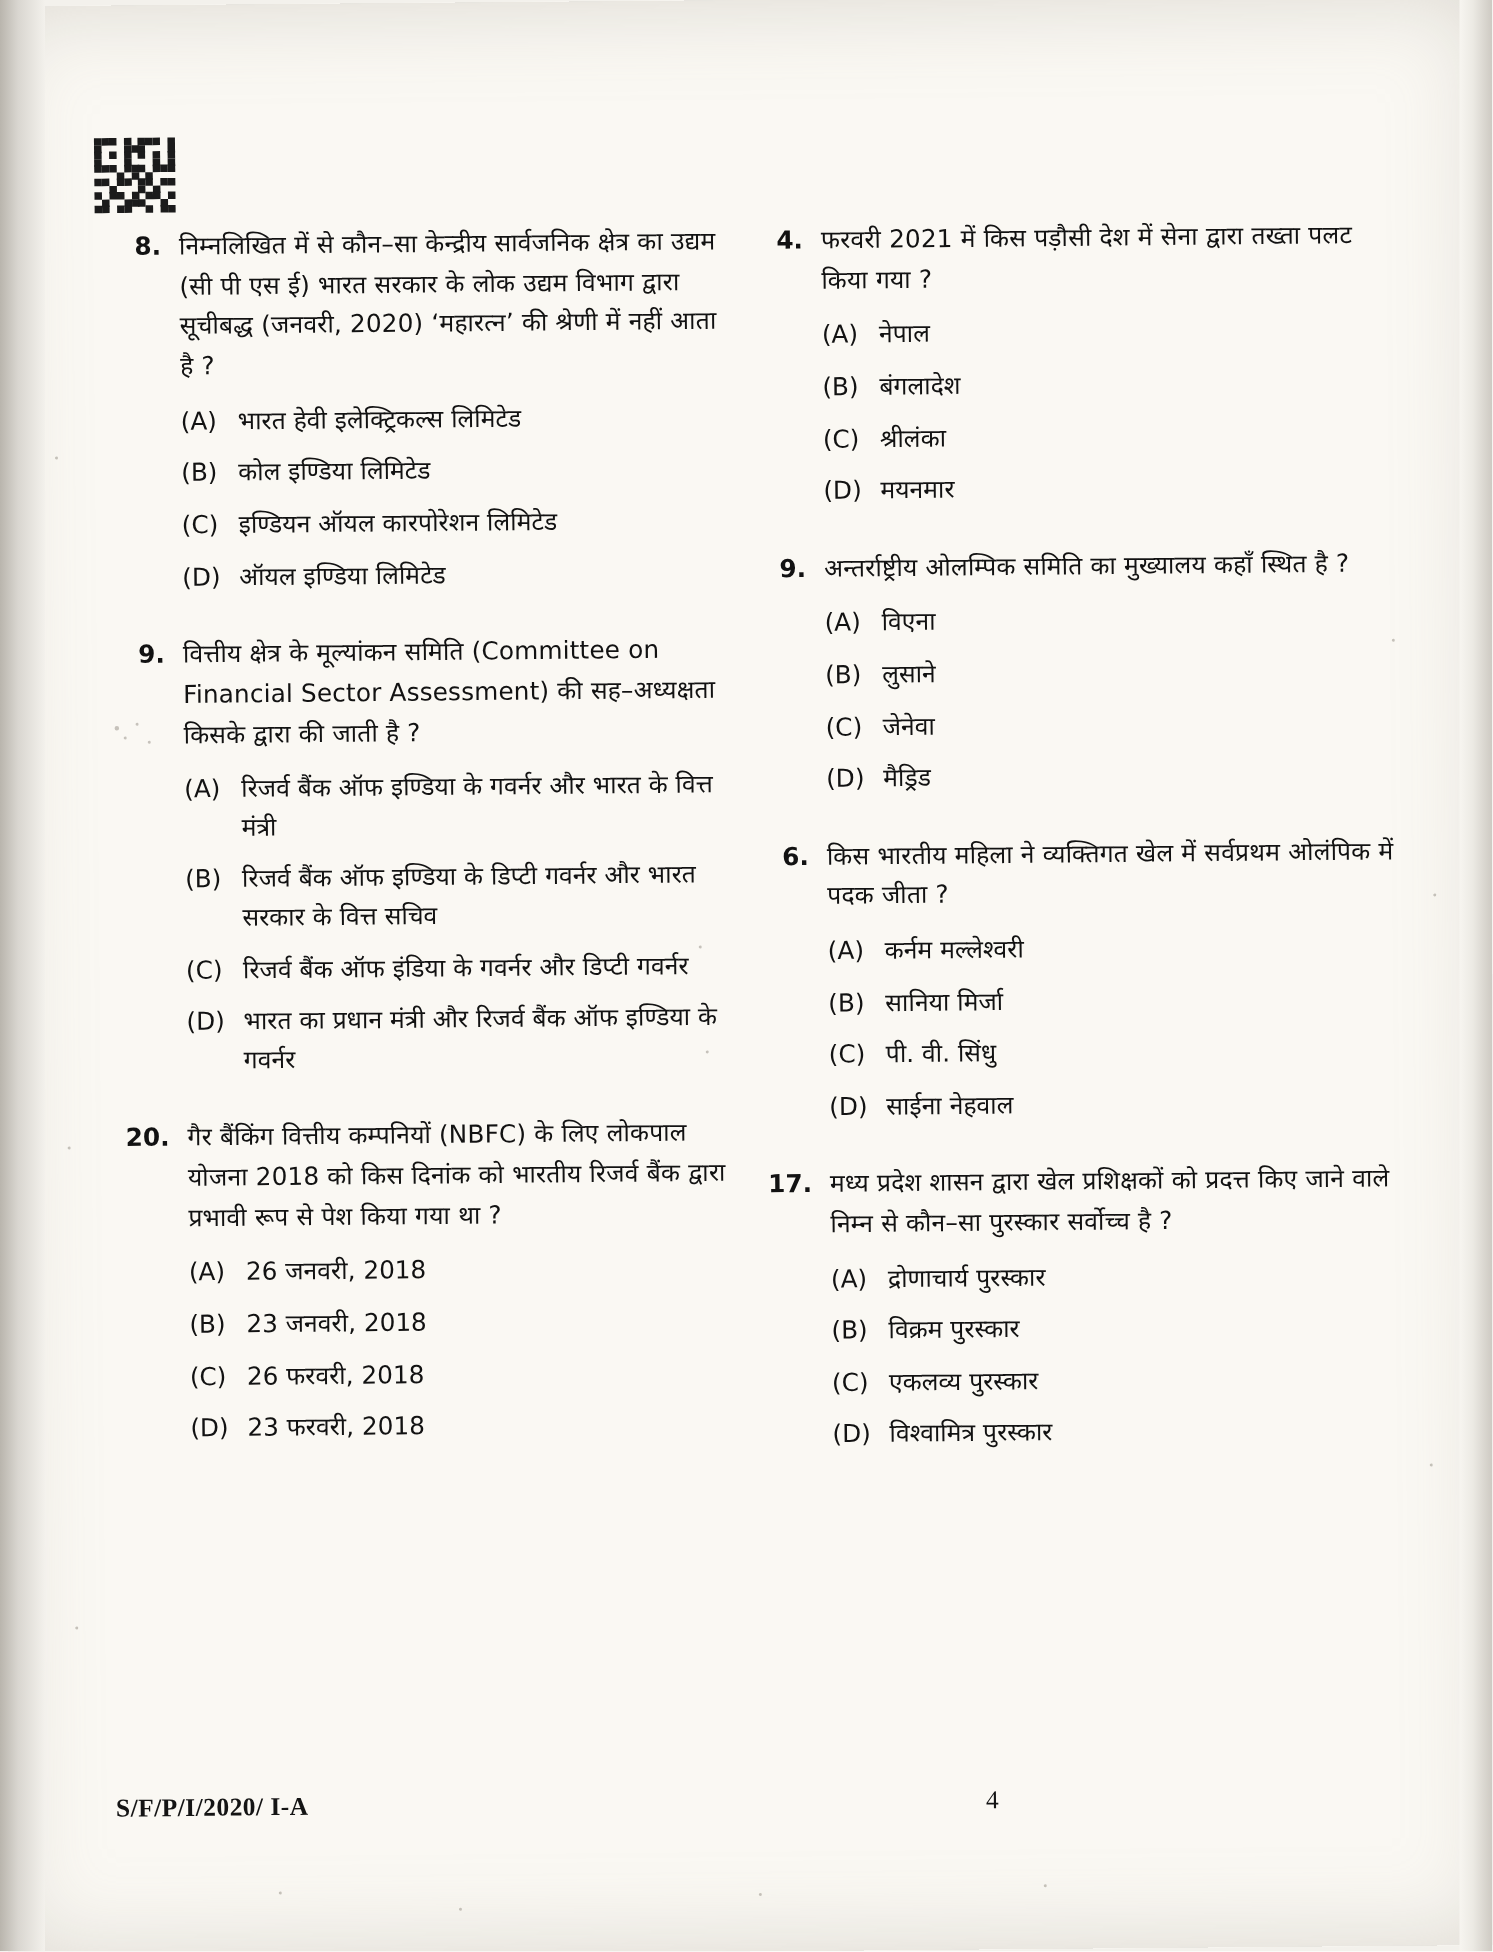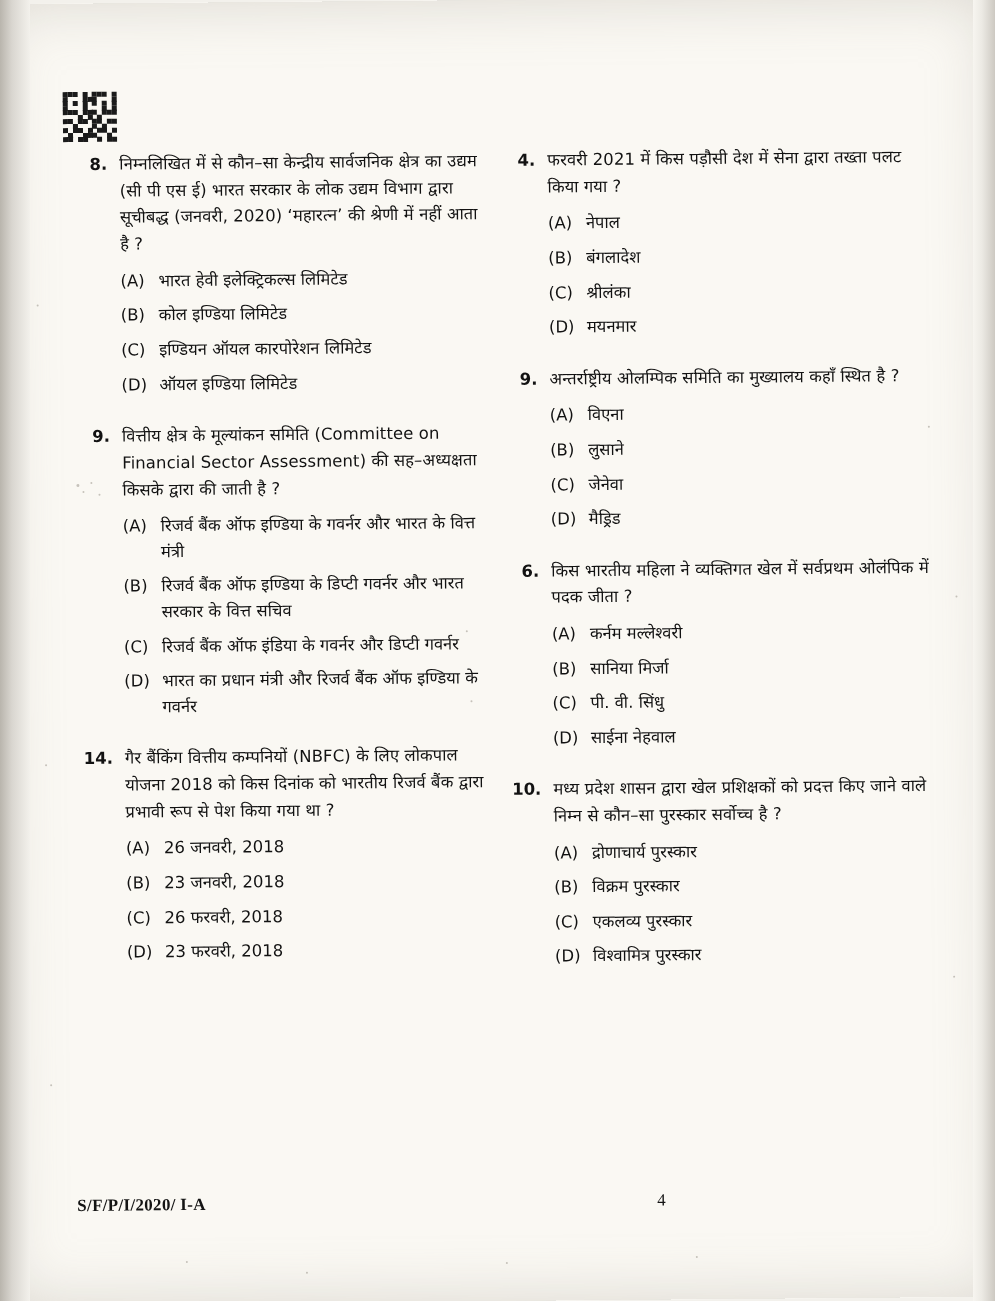--- a/index.html
+++ b/index.html
@@ -274,7 +274,7 @@
         </div>
         <div class="question">
           <div class="q-head">
-            <div class="q-num">14.</div>
+            <div class="q-num">20.</div>
             <div class="q-text">गैर बैंकिंग वित्तीय कम्पनियों (NBFC) के लिए लोकपाल योजना 2018 को किस दिनांक को भारतीय रिजर्व बैंक द्वारा प्रभावी रूप से पेश किया गया था ?</div>
           </div>
           <div class="options">

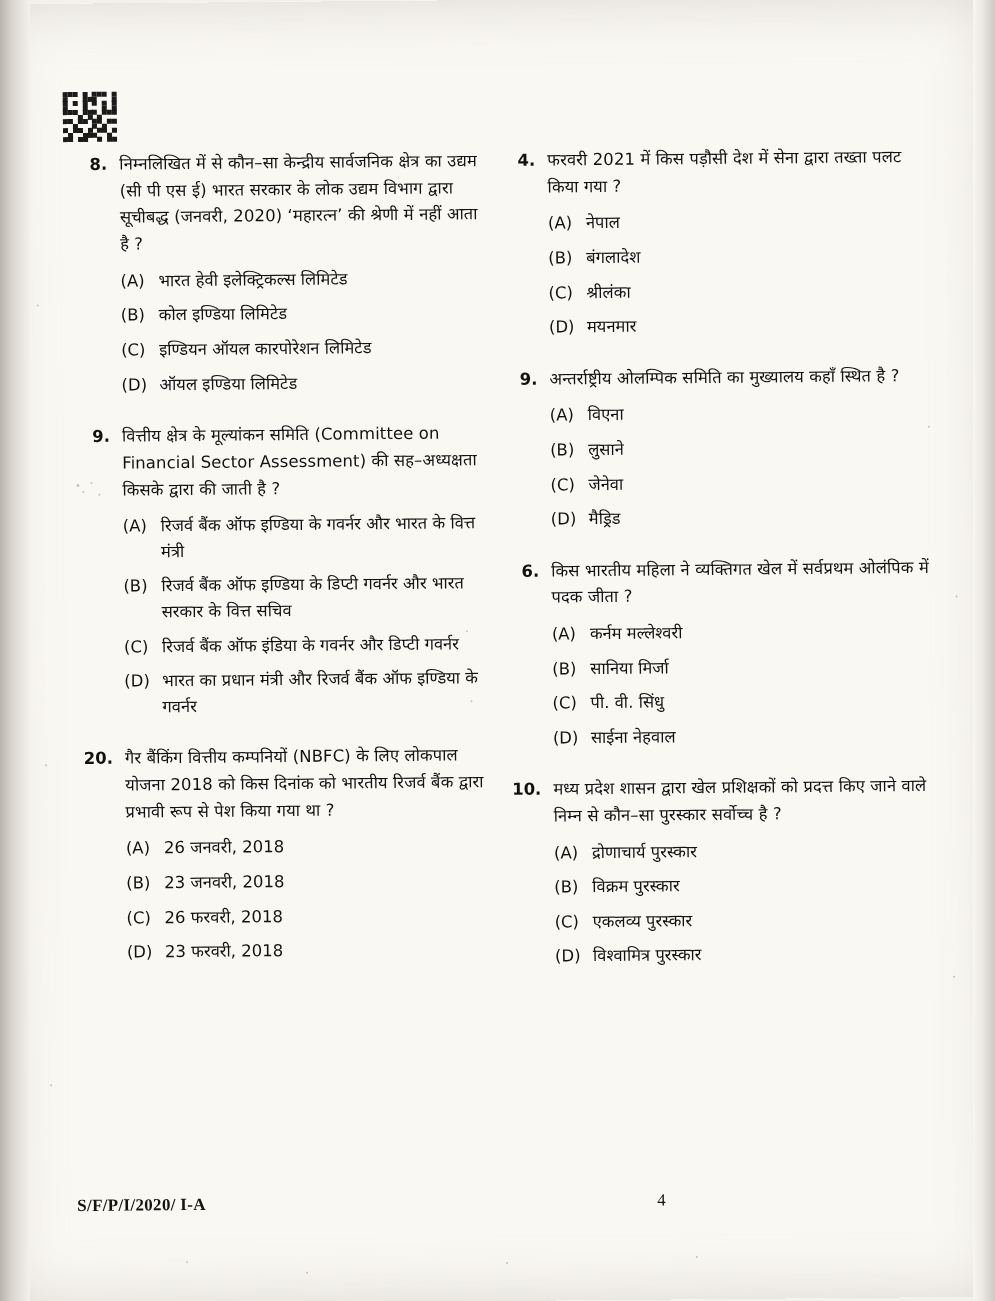--- a/index.html
+++ b/index.html
@@ -372,7 +372,7 @@
         </div>
         <div class="question">
           <div class="q-head">
-            <div class="q-num">10.</div>
+            <div class="q-num">17.</div>
             <div class="q-text">मध्य प्रदेश शासन द्वारा खेल प्रशिक्षकों को प्रदत्त किए जाने वाले निम्न से कौन–सा पुरस्कार सर्वोच्च है ?</div>
           </div>
           <div class="options">

